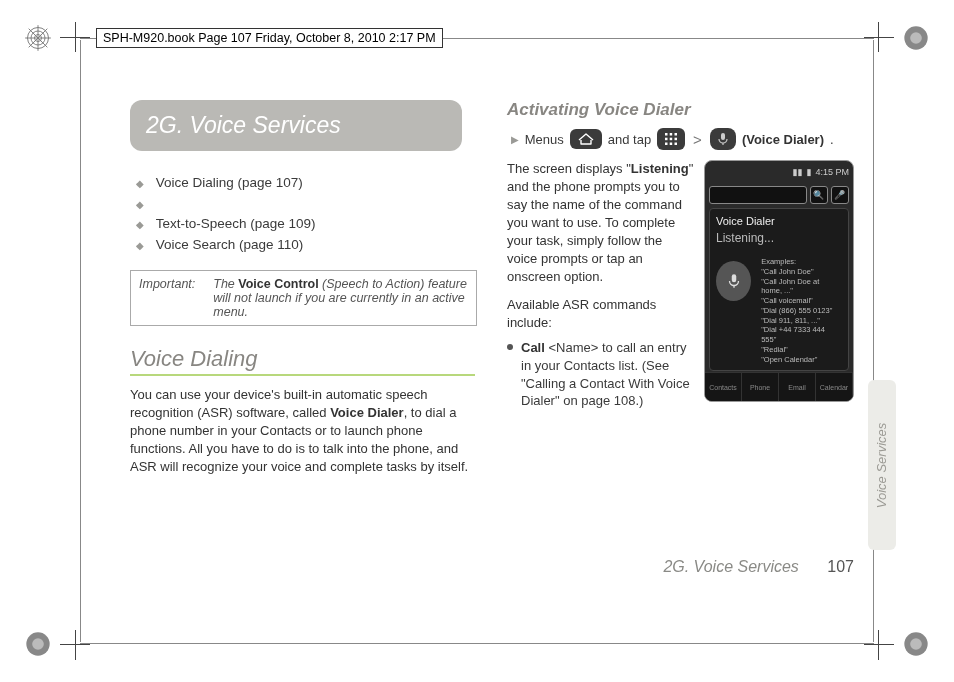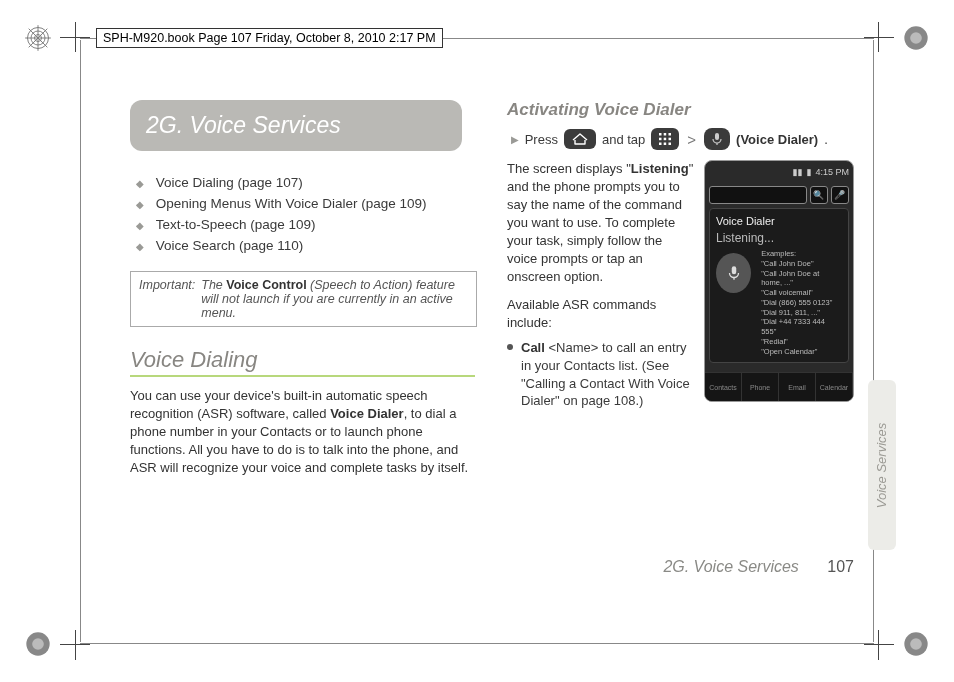--- a/index.html
+++ b/index.html
@@ -173,7 +173,7 @@
 
         <div class="stepline">
           <span class="tri">▶</span>
-          <span>Press</span>
+          <span>Menus</span>
           <span class="iconbox">
             <svg width="20" height="14" viewBox="0 0 20 14">
                 <path d="M3 8 L10 2 L17 8 M5 8 V12 H15 V8" stroke="#fff" stroke-width="1.4" fill="none" stroke-linejoin="round"></path>

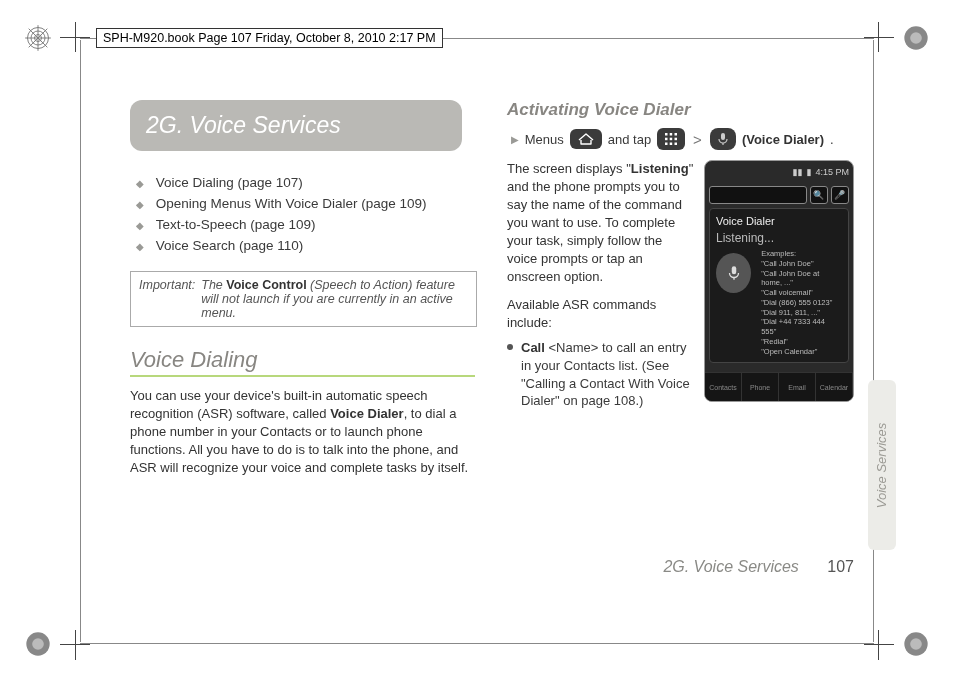--- a/index.html
+++ b/index.html
@@ -142,7 +142,6 @@
             </li>
           <li>
               <span class="dia">◆</span>
-              <span>Opening Menus With Voice Dialer (page 109)</span>
             </li>
           <li>
               <span class="dia">◆</span>

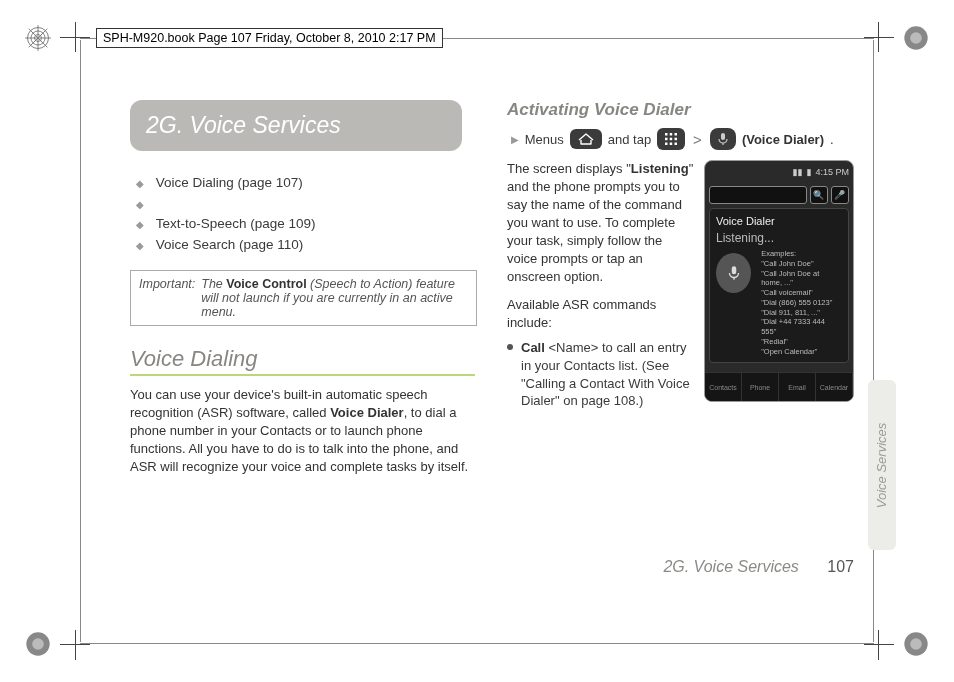--- a/index.html
+++ b/index.html
@@ -230,7 +230,7 @@
             </div>
             <div class="ph-card">
               <div style="color:#eee;font-size:11px;margin-bottom:4px">Voice Dialer</div>
-              <div style="color:#bbb;font-size:12px;margin-bottom:4px">Listening...</div>
+              <div style="color:#bbb;font-size:12px;margin-bottom:12px">Listening...</div>
               <div style="display:flex;gap:4px">
                 <div class="ph-mic">
                   <svg width="18" height="18" viewBox="0 0 16 16">

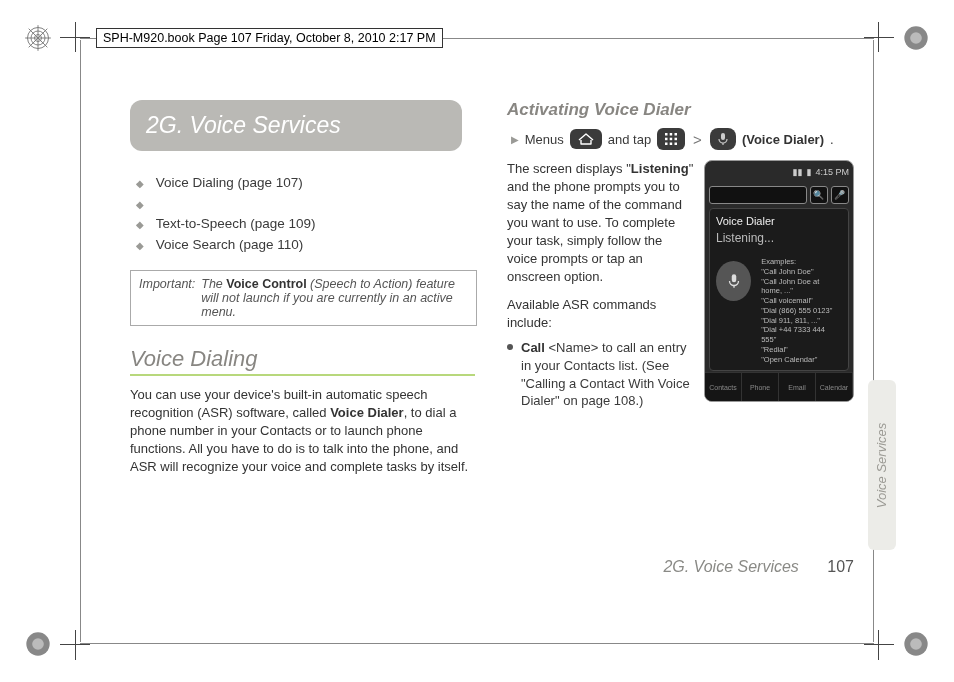--- a/index.html
+++ b/index.html
@@ -34,7 +34,7 @@
   .toc{list-style:none;padding:0;margin:0 0 18px 0;font-size:13.5px;color:#3a3a3a}
   .toc li{display:flex;align-items:flex-start;margin-bottom:6px}
   .dia{color:#9a9a96;font-size:10px;margin:3px 12px 0 6px}
-  .important-box{border:1px solid #aaa;padding:6px 8px;font-size:12.5px;font-style:italic;color:#555;display:flex;gap:6px}
+  .important-box{border:1px solid #aaa;padding:6px 8px;font-size:12.5px;font-style:italic;color:#555;display:flex;gap:18px}
   .important-box .lbl{font-style:italic}
   .h1{font-size:22px;font-style:italic;color:#888682;margin:20px 0 2px 0;font-weight:400}
   .rule{height:2px;background:#b8d87c;margin-bottom:10px;width:345px}

